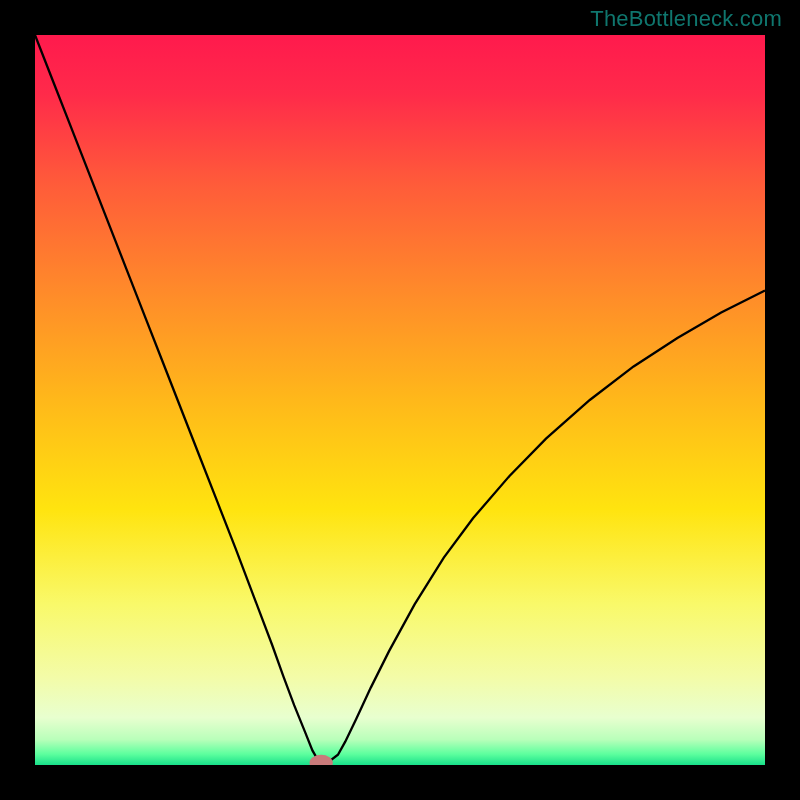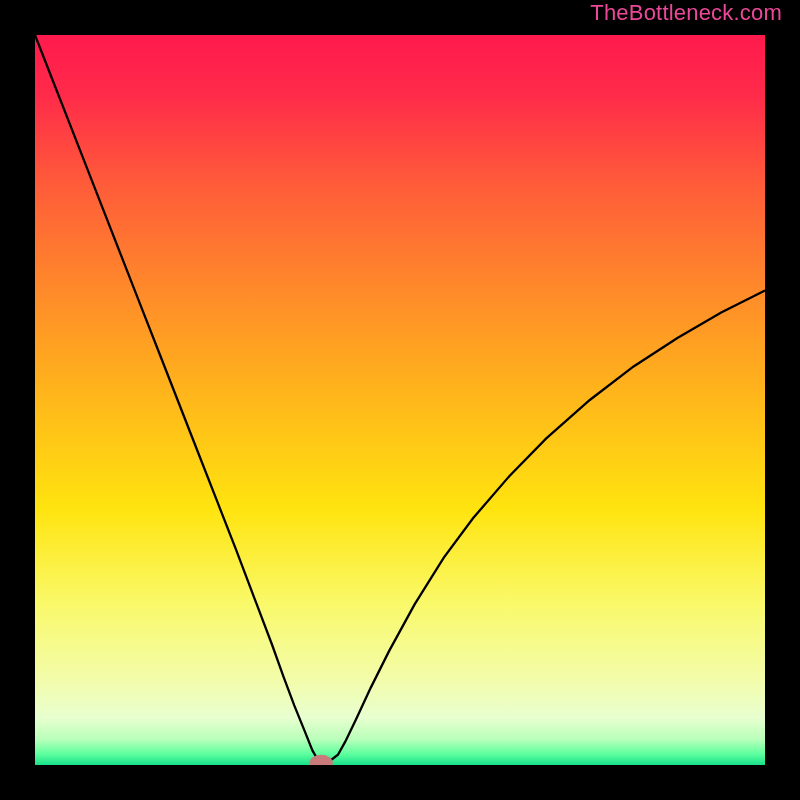--- a/index.html
+++ b/index.html
@@ -29,9 +29,9 @@
   }
   .watermark {
     position: absolute;
-    top: 0;
+    top: 6px;
     right: 18px;
-    color: #ec4899;
+    color: #0f766e;
     font-size: 22px;
     font-weight: 400;
     letter-spacing: 0.2px;

